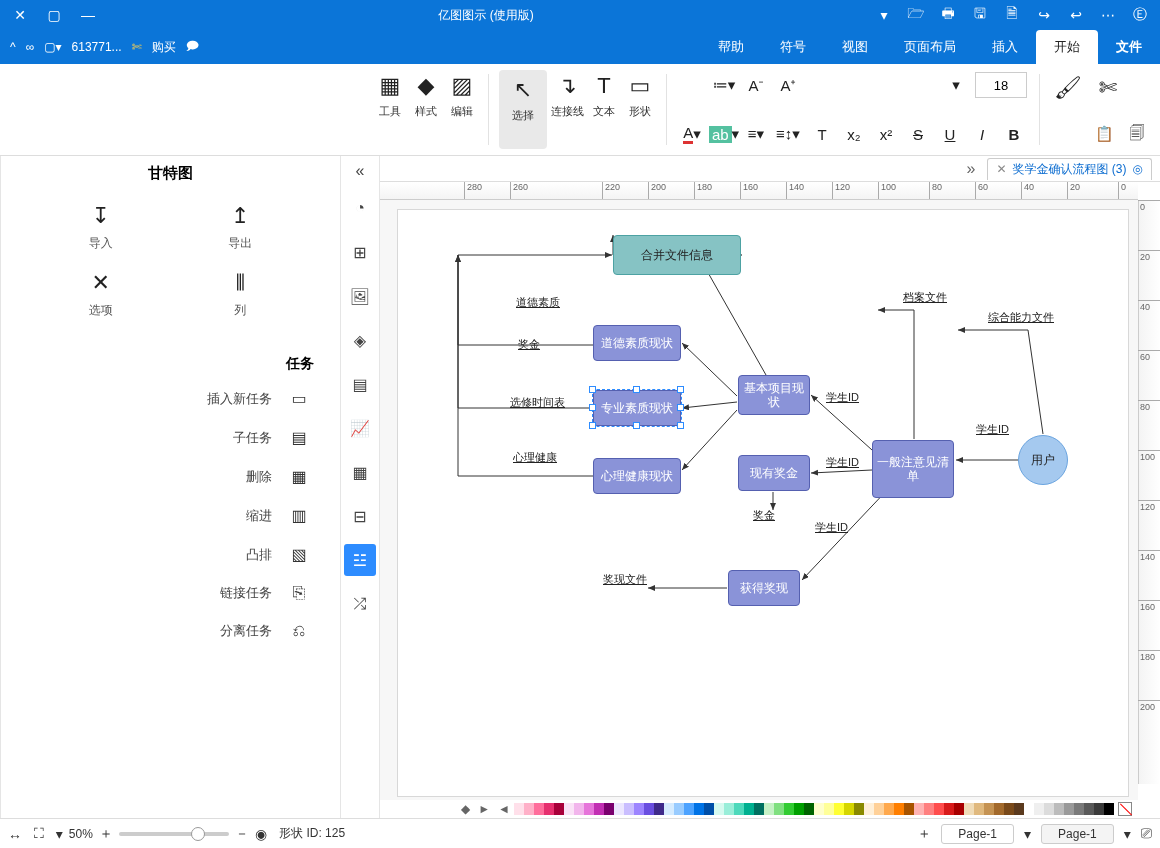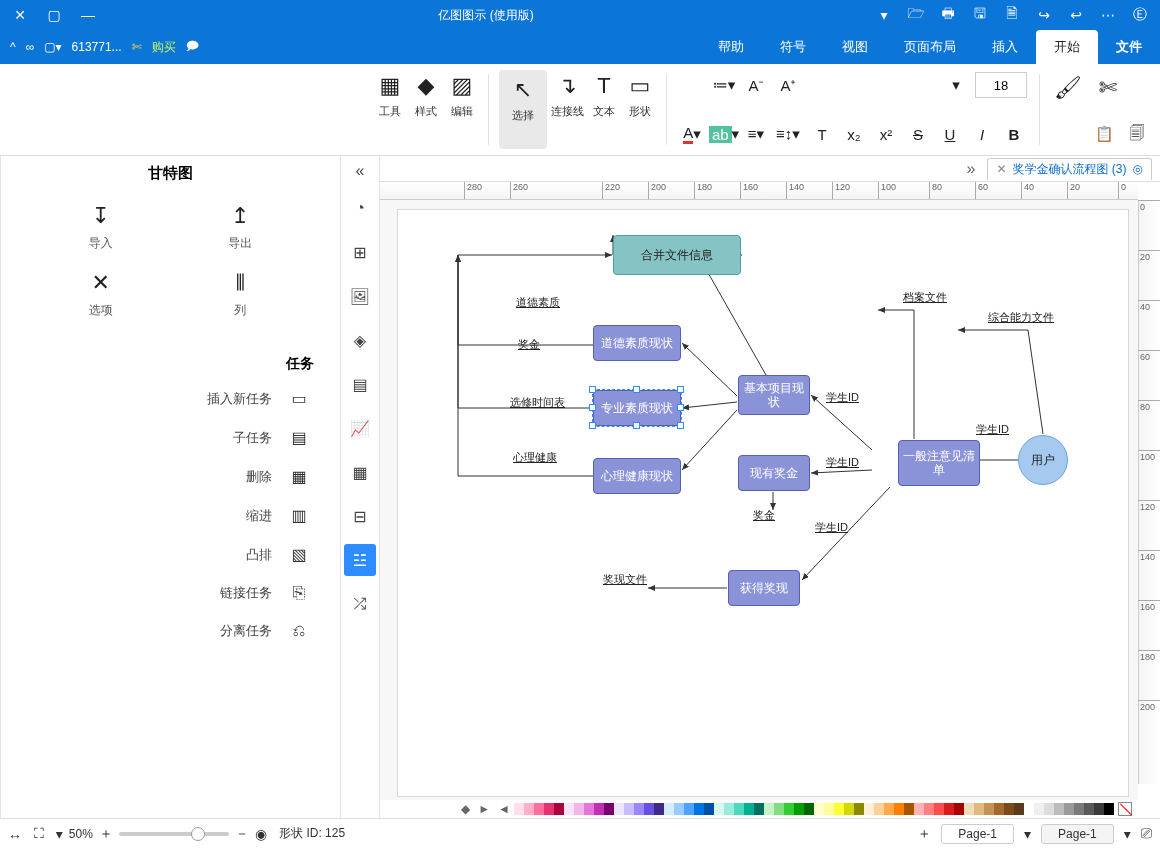--- a/index.html
+++ b/index.html
@@ -113,7 +113,7 @@
     <span>▢▾</span>
     <span>613771...</span>
     <span style="color:#ffd24d">✄</span>
-    <span style="color:#bef264">购买</span>
+    <span style="color:#ffffff">购买</span>
     <span>🗩</span>
   </div>
   <div class="tabs">

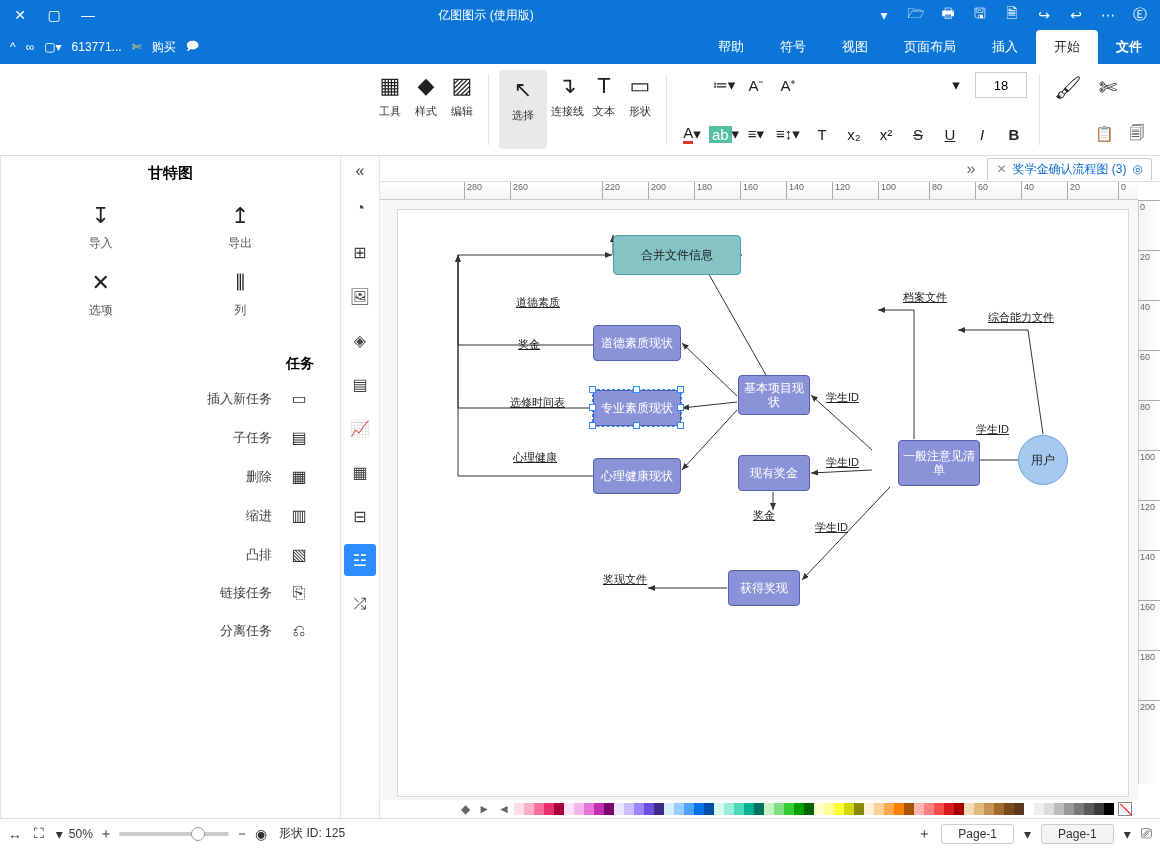--- a/index.html
+++ b/index.html
@@ -351,7 +351,7 @@
         
         <div id="nodes">
             <div class="shape oval" style="left: 620px; top: 225px; width: 50px; height: 50px;">用户</div>
-            <div class="shape" style="left: 500px; top: 230px; width: 82px; height: 46px;">一般注意见清单</div>
+            <div class="shape" style="left: 474px; top: 230px; width: 82px; height: 58px;">一般注意见清单</div>
             <div class="shape teal" style="left: 215px; top: 25px; width: 128px; height: 40px;">合并文件信息</div>
             <div class="shape" style="left: 340px; top: 165px; width: 72px; height: 40px;">基本项目现状</div>
             <div class="shape" style="left: 340px; top: 245px; width: 72px; height: 36px;">现有奖金</div>

